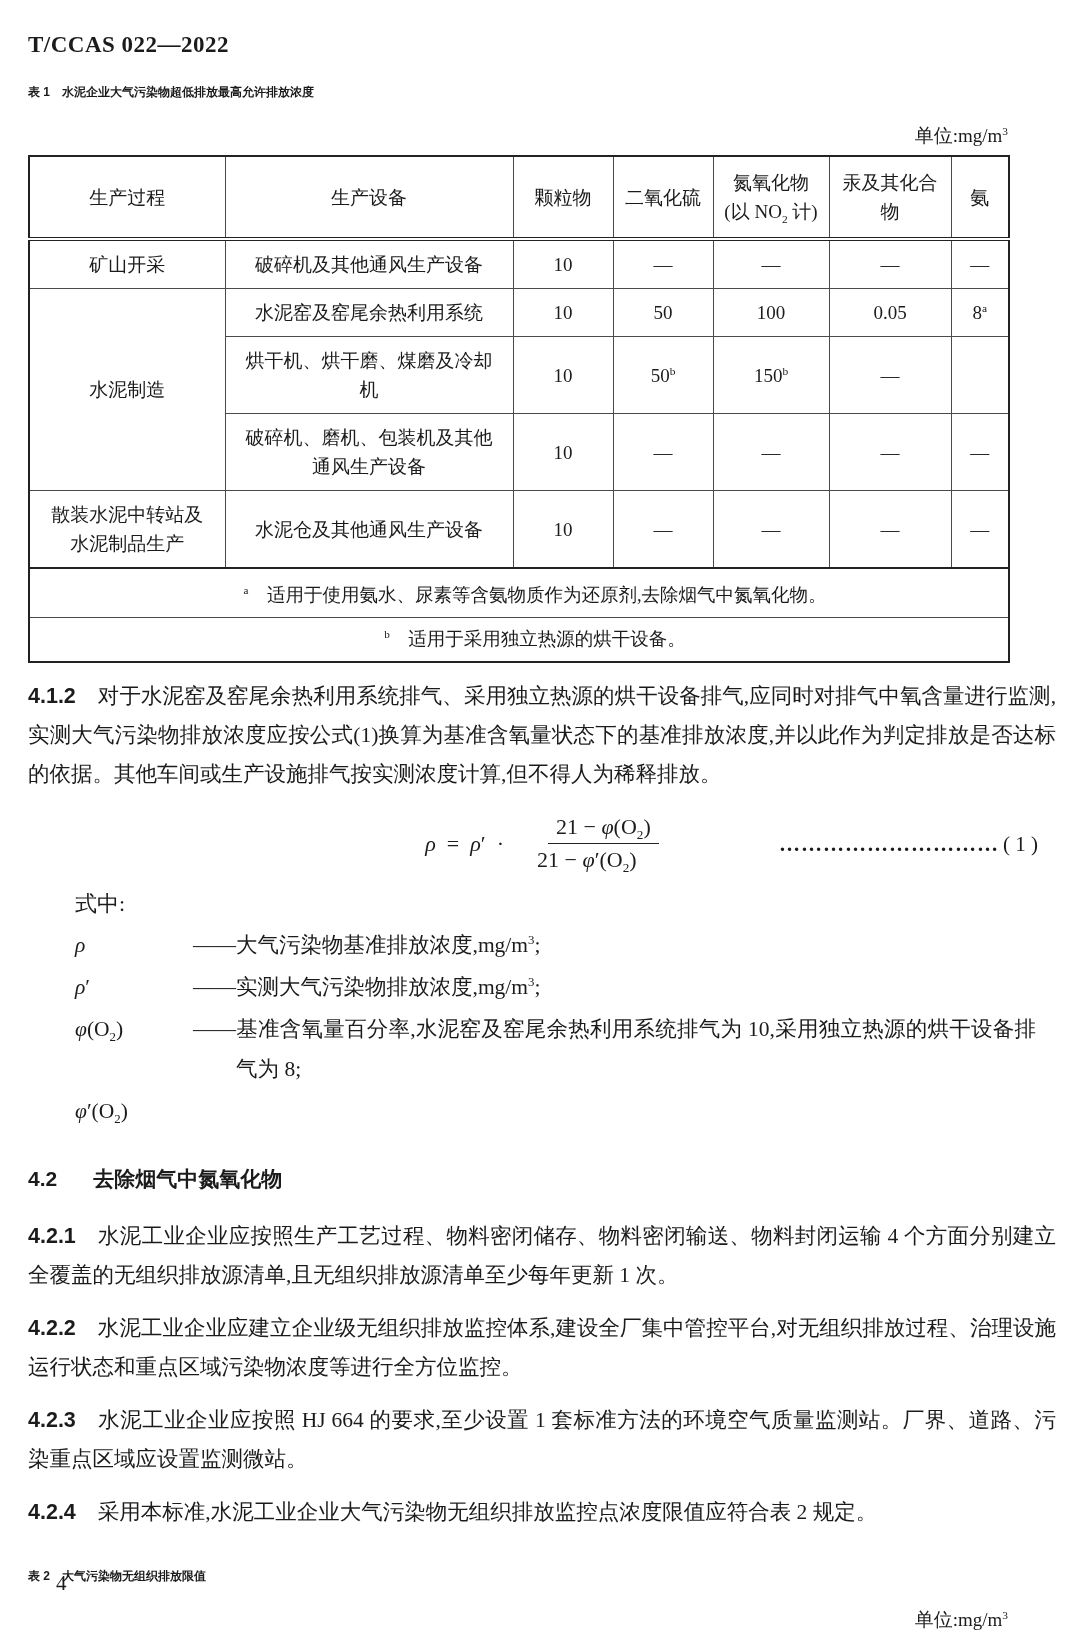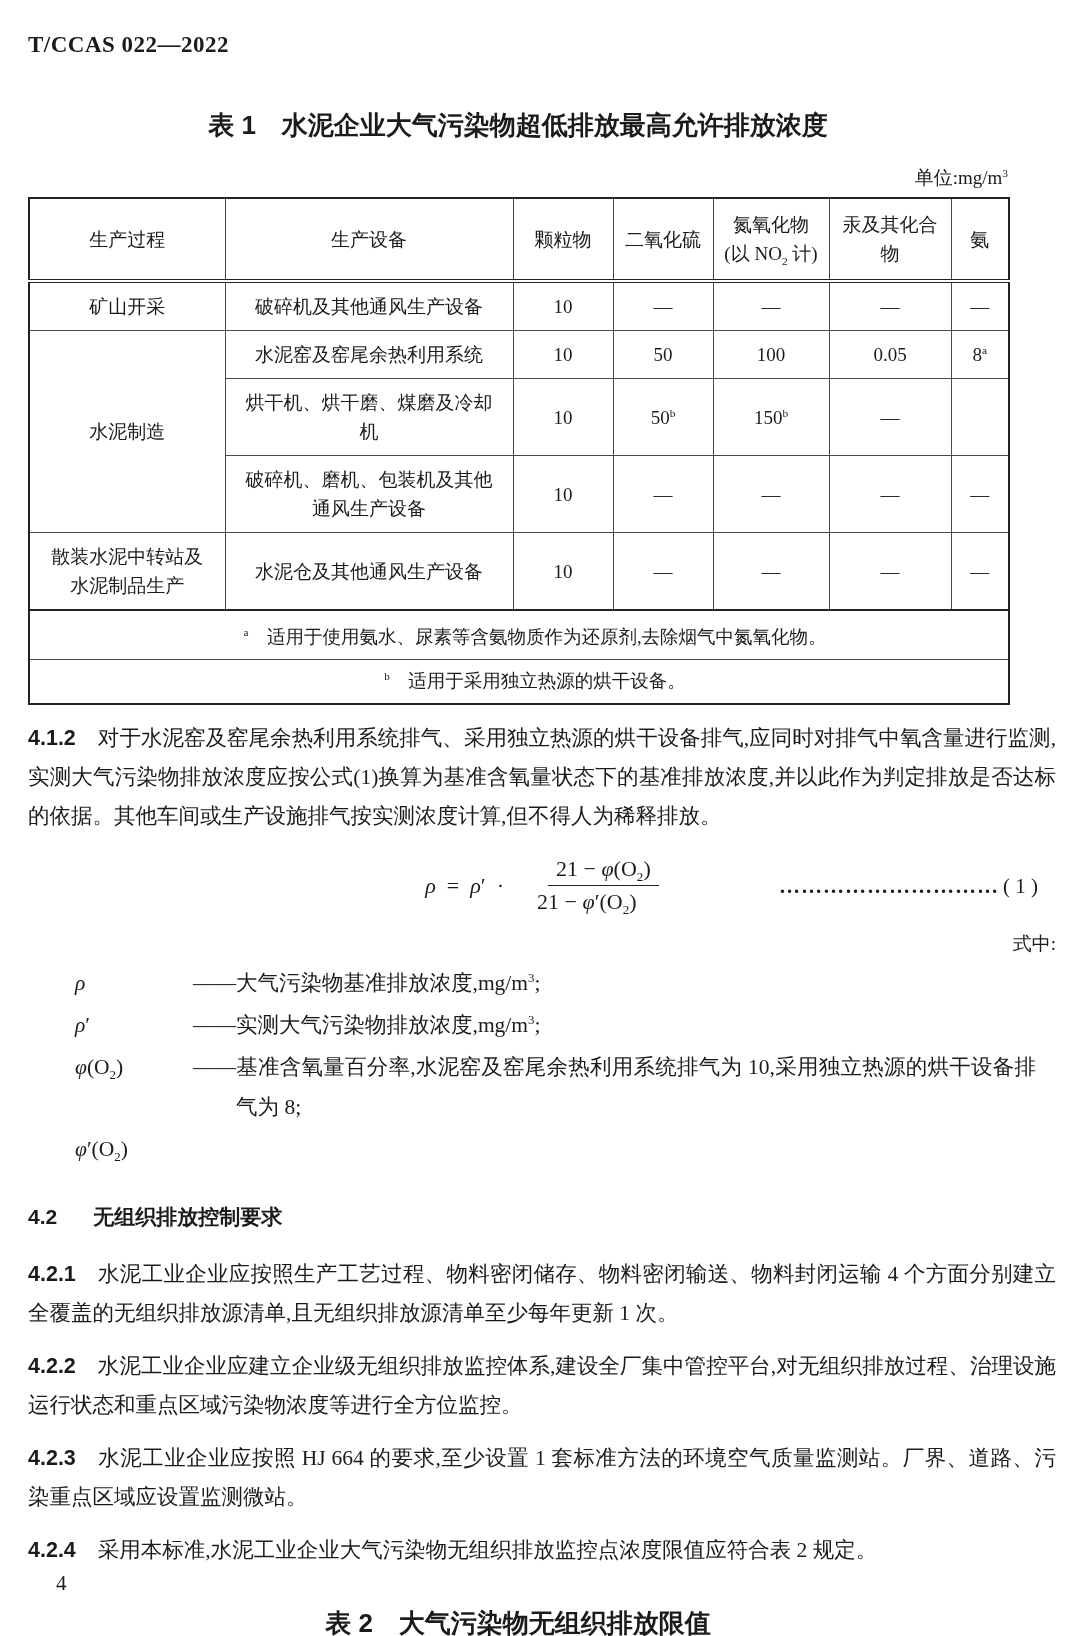--- a/index.html
+++ b/index.html
@@ -10,8 +10,8 @@
   .doc-code{font-weight:bold;font-size:23px;letter-spacing:.5px;}
 
   .tbl-title{font-family:"Liberation Sans","DejaVu Sans",sans-serif;
-             font-weight:bold;font-size:26px;text-align:center;
-             width:980px;margin:50px 0 0 0;}
+             font-weight:bold;font-size:12px;text-align:left;
+             width:980px;margin:26px 0 0 0;}
   .unit{width:980px;text-align:right;font-size:19px;margin:22px 0 6px 0;}
 
   table{width:980px;border-collapse:collapse;font-size:19px;table-layout:fixed;}

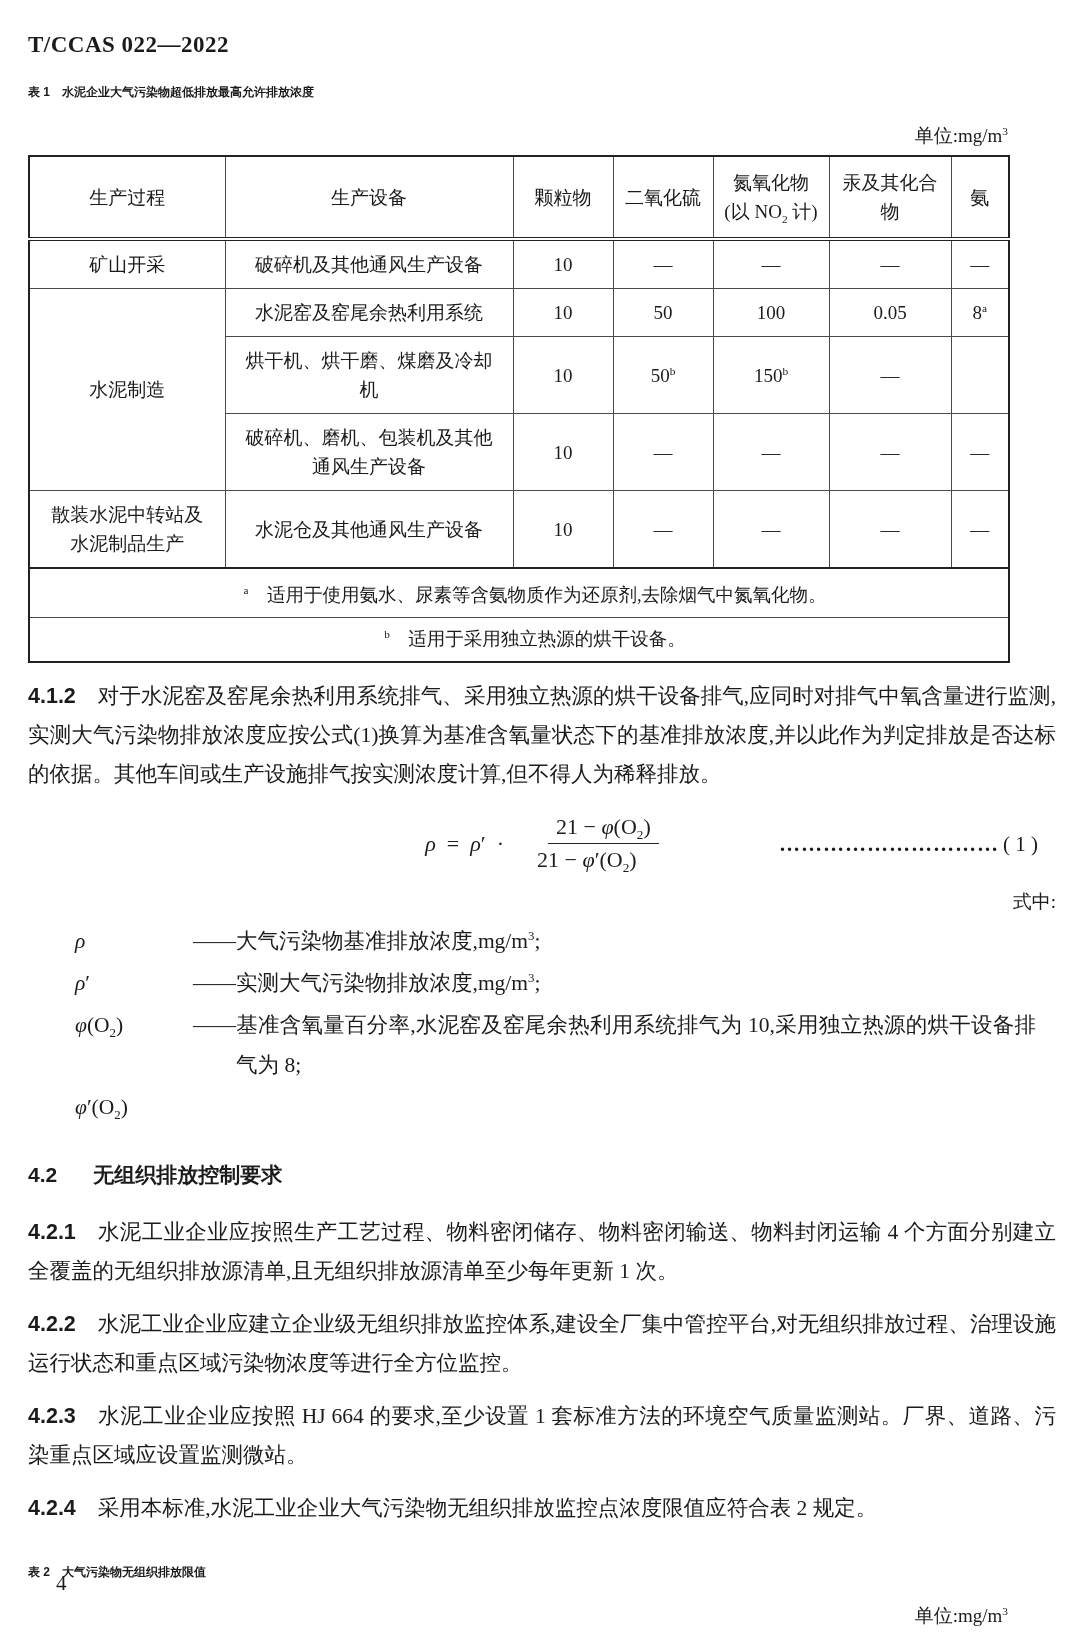--- a/index.html
+++ b/index.html
@@ -44,7 +44,7 @@
                font-weight:bold;letter-spacing:1px;}
   .formula-ref .ref-no{font-weight:normal;letter-spacing:0;}
 
-  .where-label{font-size:19px;margin:16px 0 6px 47px;text-align:right;}
+  .where-label{font-size:22px;margin:16px 0 6px 47px;}
   .def-row{display:flex;width:980px;margin-left:47px;font-size:21.5px;
            line-height:40px;margin-top:2px;}
   .def-sym{width:118px;flex:0 0 118px;}

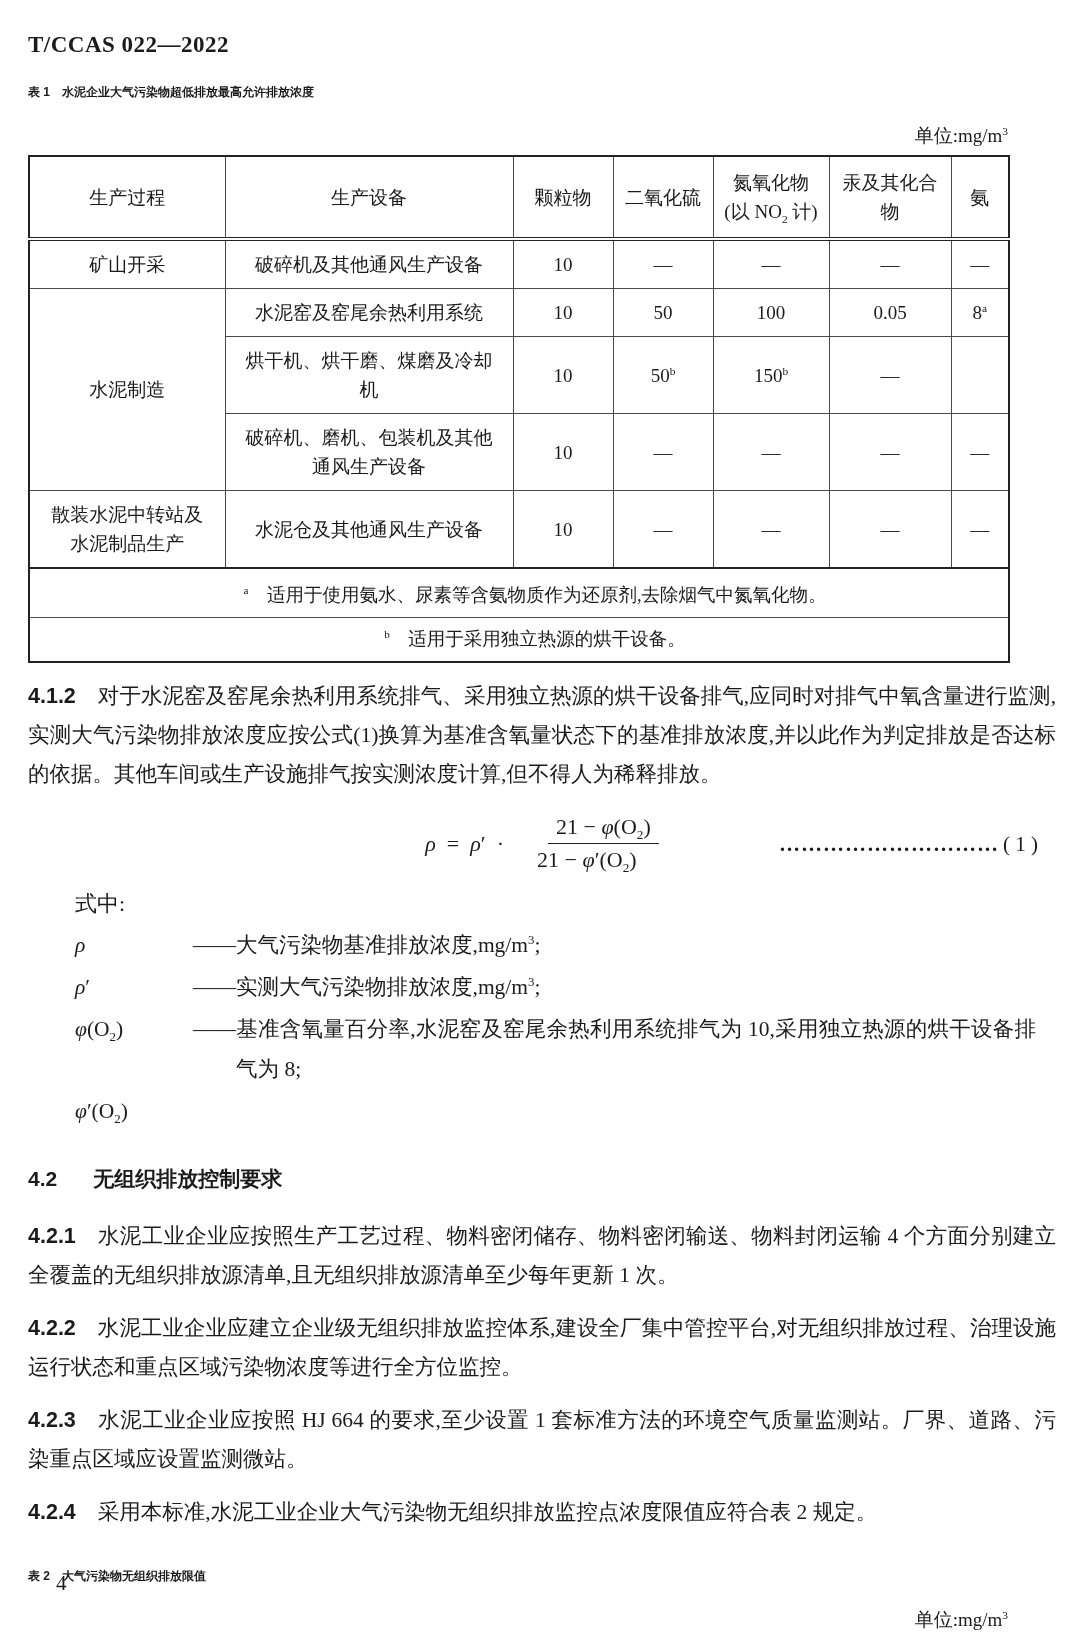--- a/index.html
+++ b/index.html
@@ -175,7 +175,7 @@
     <span class="def-sym"><i>φ</i>′(O<sub>2</sub>)</span>
   </div>
 
-  <div class="sec-heading"><span class="clause-num">4.2</span><span>无组织排放控制要求</span></div>
+  <div class="sec-heading"><span class="clause-num">4.2</span><span>去除烟气中氮氧化物</span></div>
 
   <p class="clause"><span class="clause-num">4.2.1</span><span>水泥工业企业应按照生产工艺过程、物料密闭储存、物料密闭输送、物料封闭运输 4 个方面分别建立全覆盖的无组织排放源清单,且无组织排放源清单至少每年更新 1 次。</span></p>
 

